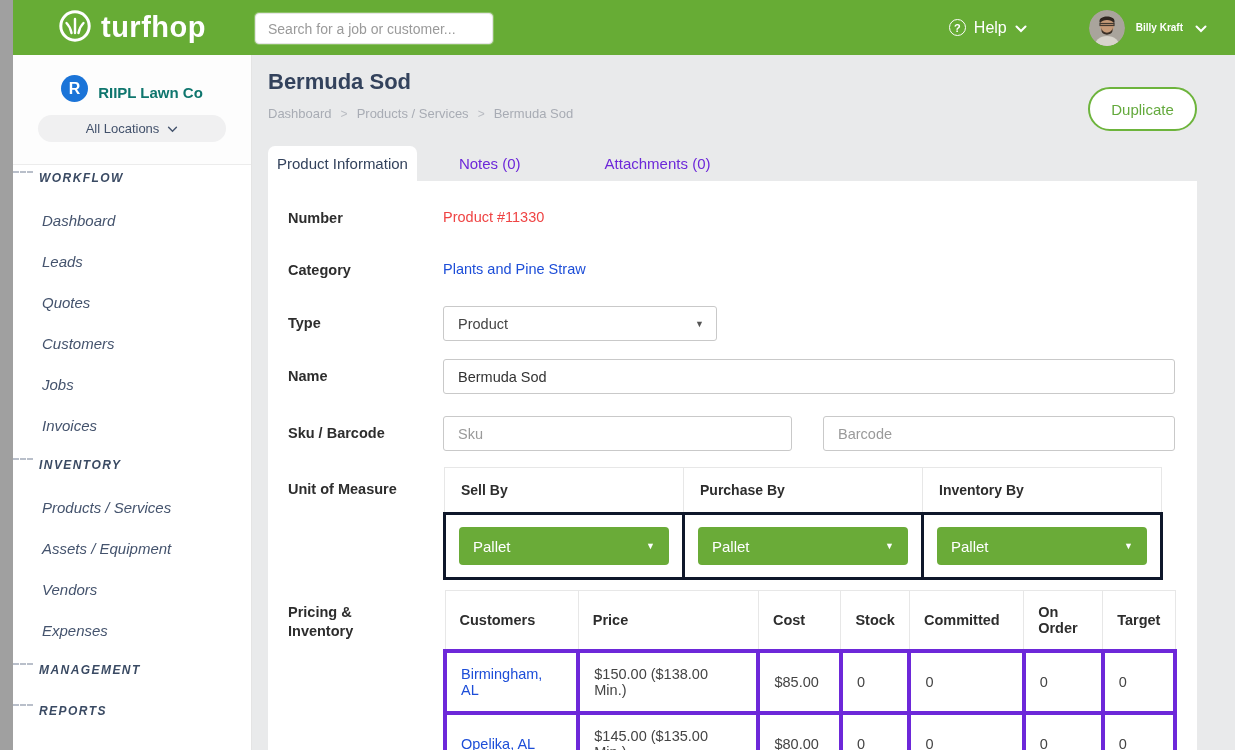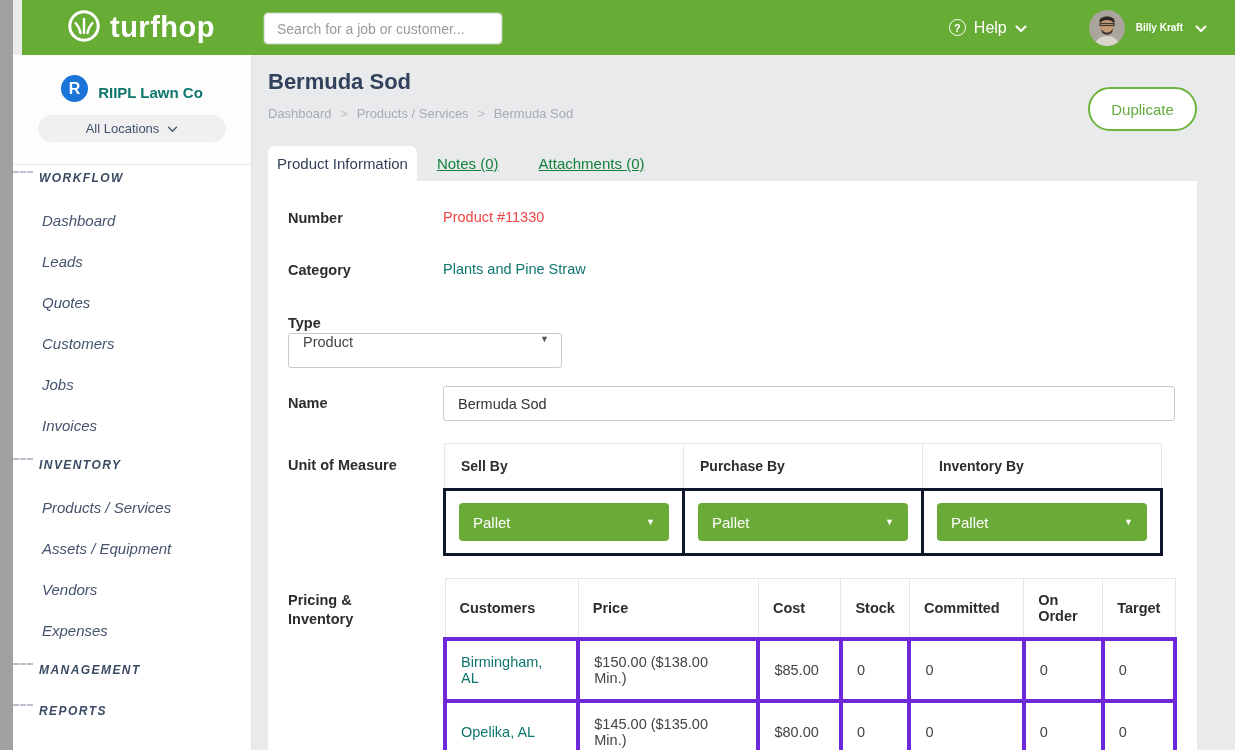--- a/index.html
+++ b/index.html
@@ -12,7 +12,7 @@
   .edge-strip { position: absolute; left: 0; top: 0; width: 13px; height: 750px; background: #a0a0a0; z-index: 50; }
 
   
-  .topbar { position: absolute; left: 22px; top: 0; right: 0; height: 55px; background: #67ac35; z-index: 10; }
+  .topbar { position: absolute; left: 13px; top: 0; right: 0; height: 55px; background: #67ac35; z-index: 10; }
   .logo { position: absolute; left: 45px; top: 0; height: 55px; display: flex; align-items: center; gap: 9px; }
   .logo-text { color: #fff; font-size: 29px; font-weight: bold; letter-spacing: 0.5px; }
   .search-wrap { position: absolute; left: 242px; top: 13px; }

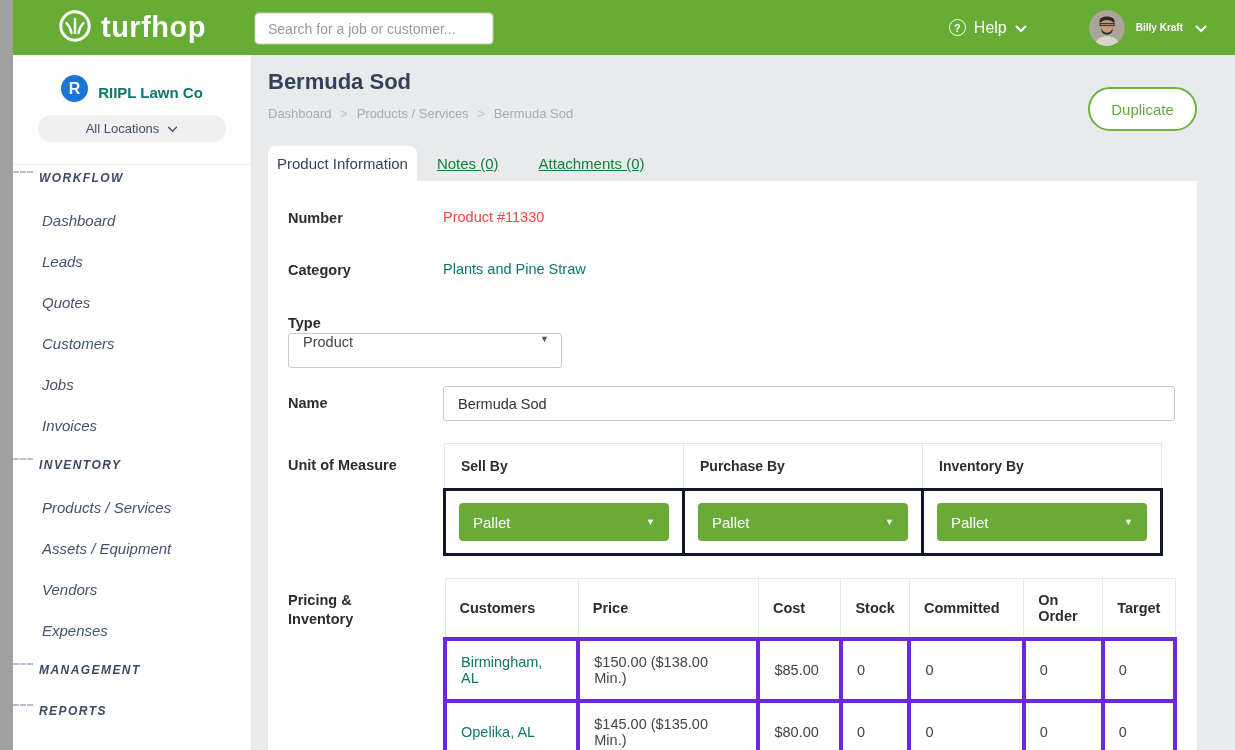--- a/index.html
+++ b/index.html
@@ -51,7 +51,7 @@
   .tabs { display: flex; align-items: flex-end; margin-top: 25px; padding-left: 16px; }
   .tab { font-size: 15px; cursor: pointer; }
   .tab.active { background: #fff; border-radius: 7px 7px 0 0; padding: 9px 9px; color: #33425c; }
-  .tab.plain { color: #15803d; padding: 9px 20px; text-decoration: underline; }
+  .tab.plain { color: #6d28d9; padding: 9px 42px; }
 
   .card { margin: 0 38px 0 16px; background: #fff; height: 572px; padding: 28px 20px 0 20px; overflow: hidden; }
 

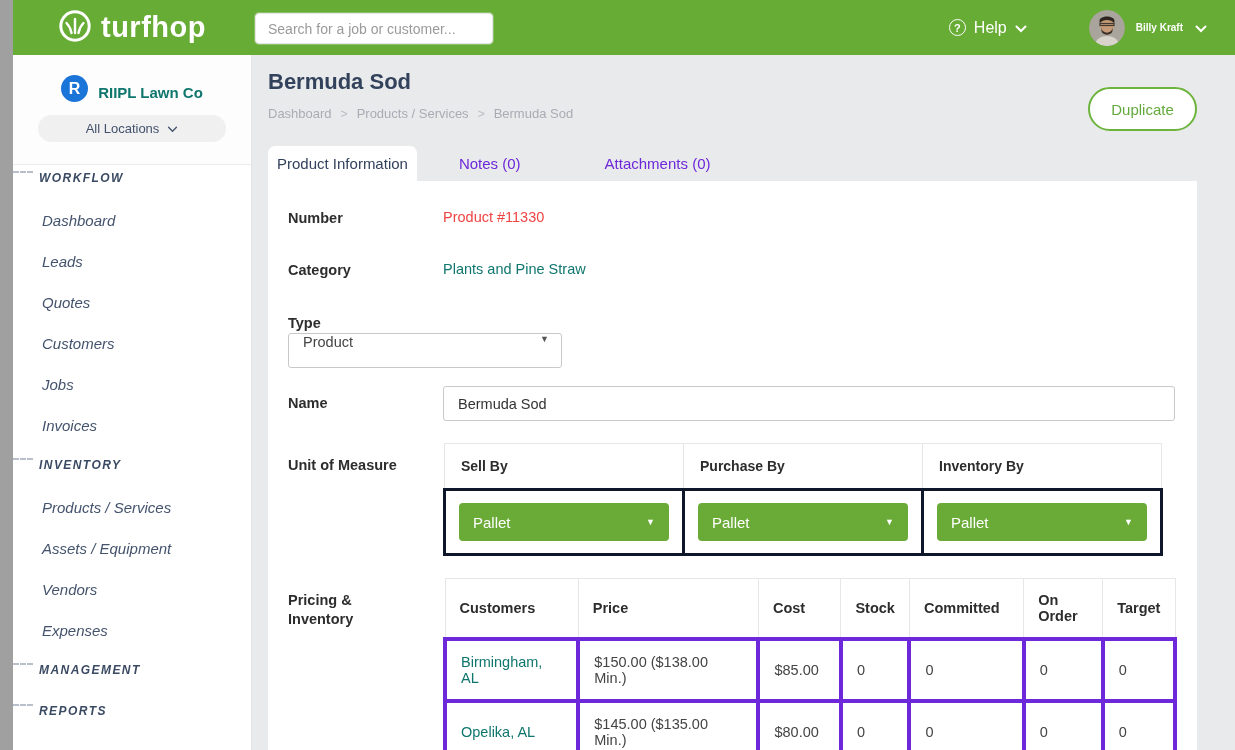--- a/index.html
+++ b/index.html
@@ -58,7 +58,7 @@
   .frow { display: flex; align-items: flex-start; }
   .flabel { width: 155px; flex: 0 0 auto; font-size: 14.5px; font-weight: bold; color: #2d2d2d; line-height: 19px; }
   .fvalue { font-size: 14.5px; color: #ef4444; }
-  .link { color: #0f766e; cursor: pointer; }
+  .link { color: #1d4ed8; cursor: pointer; }
 
   .r-number { height: 52px; }
   .r-category { height: 45px; }

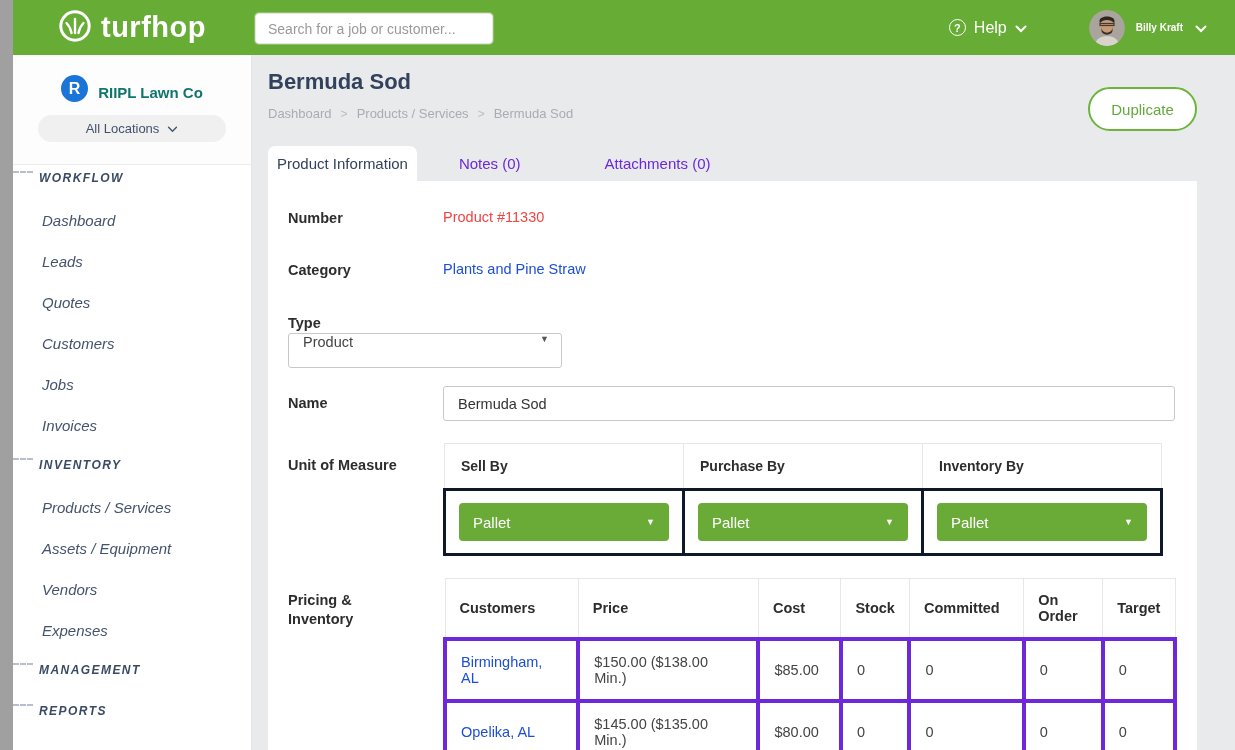--- a/index.html
+++ b/index.html
@@ -62,7 +62,7 @@
 
   .r-number { height: 52px; }
   .r-category { height: 45px; }
-  .r-type { margin-bottom: 18px; flex-direction: column; }
+  .r-type { margin-bottom: 18px; }
   .r-name { margin-bottom: 22px; }
   .r-sku { margin-bottom: 16px; }
   .r-uom { margin-bottom: 22px; }

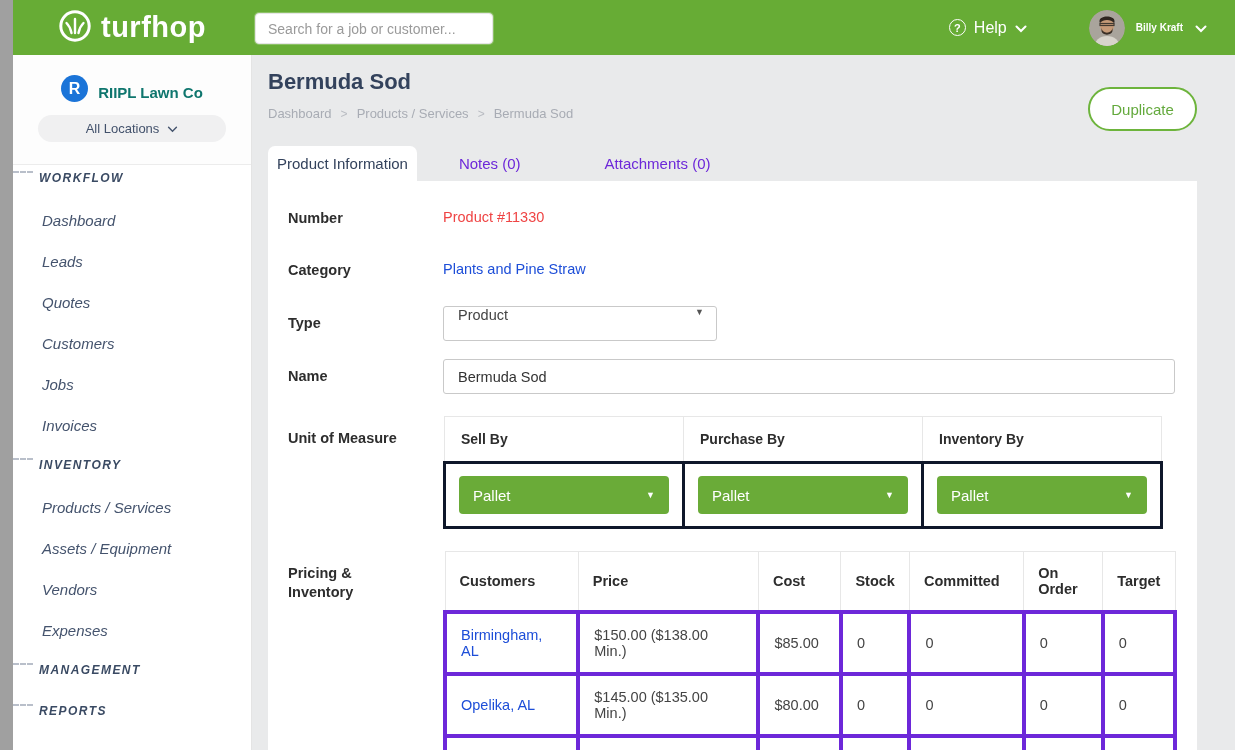--- a/index.html
+++ b/index.html
@@ -69,7 +69,7 @@
   .pad-lab { padding-top: 8px; }
   .pad-lab-lg { padding-top: 13px; }
 
-  .select-box { width: 274px; height: 35px; border: 1px solid #c9c9c9; border-radius: 3px; display: flex; align-items: flex-start; justify-content: space-between; padding: 0 12px 0 14px; font-size: 14.5px; color: #444; background: #fff; cursor: pointer; }
+  .select-box { width: 274px; height: 35px; border: 1px solid #c9c9c9; border-radius: 3px; display: flex; align-items: center; justify-content: space-between; padding: 0 12px 0 14px; font-size: 14.5px; color: #444; background: #fff; cursor: pointer; }
   .select-caret { font-size: 9px; color: #555; }
 
   .text-input { height: 35px; border: 1px solid #c9c9c9; border-radius: 3px; padding: 0 14px; font-size: 14.5px; color: #333; font-family: "Liberation Sans", sans-serif; outline: none; }

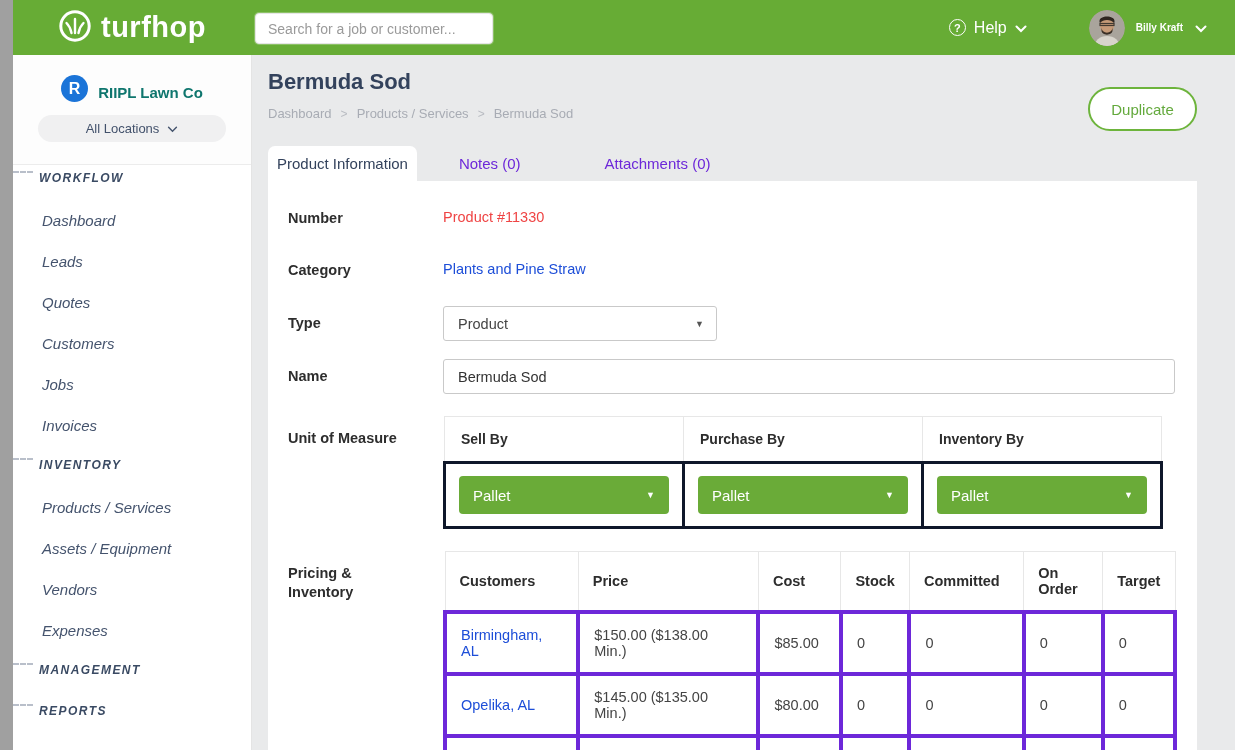--- a/index.html
+++ b/index.html
@@ -262,6 +262,11 @@
         <input class="text-input name-input" type="text" value="Bermuda Sod" style="">
       </div>
 
+      <div class="frow r-sku">
+        <span class="flabel pad-lab">Sku / Barcode</span>
+        <input class="text-input sku-input" type="text" placeholder="Sku" style="">
+        <input class="text-input barcode-input" type="text" placeholder="Barcode" style="">
+      </div>
 
       <div class="frow r-uom">
         <span class="flabel pad-lab-lg">Unit of Measure</span>

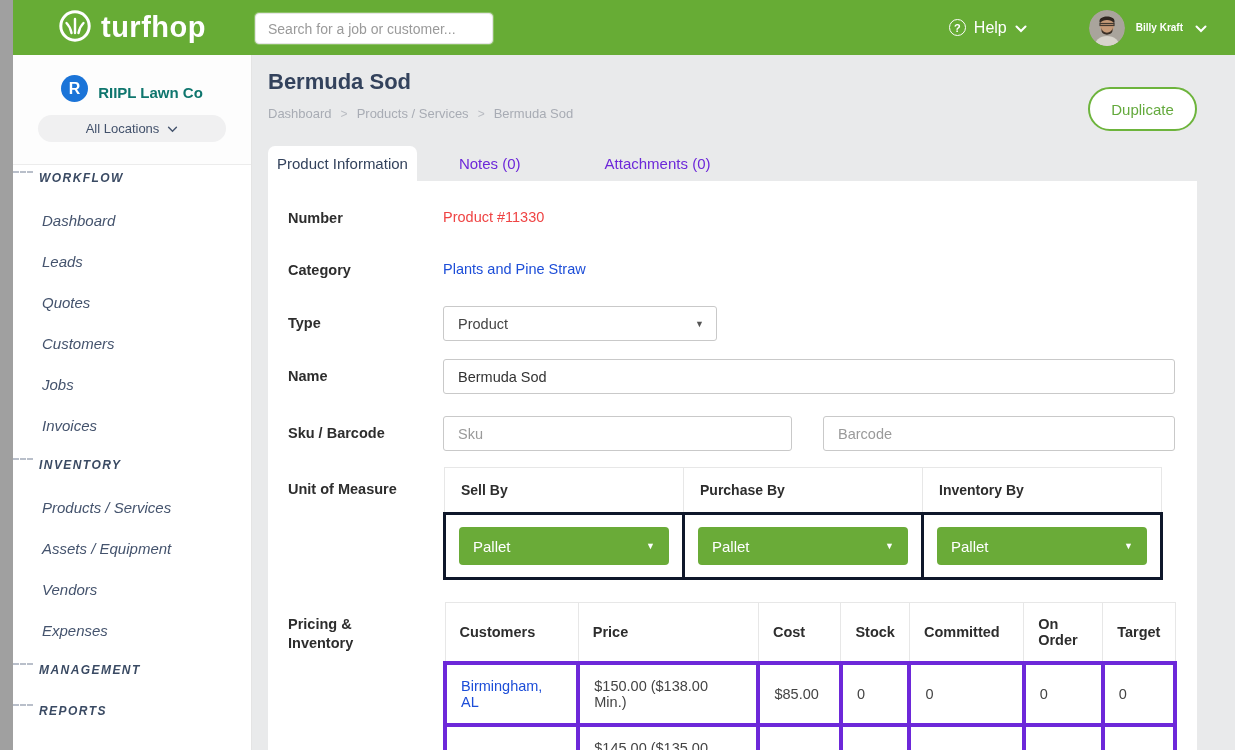--- a/index.html
+++ b/index.html
@@ -65,7 +65,7 @@
   .r-type { margin-bottom: 18px; }
   .r-name { margin-bottom: 22px; }
   .r-sku { margin-bottom: 16px; }
-  .r-uom { margin-bottom: 22px; }
+  .r-uom { margin-bottom: 10px; }
   .pad-lab { padding-top: 8px; }
   .pad-lab-lg { padding-top: 13px; }
 

